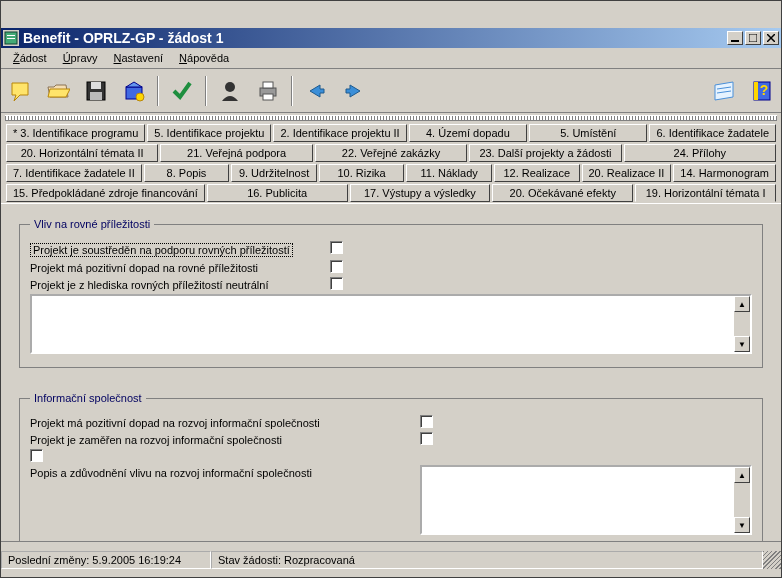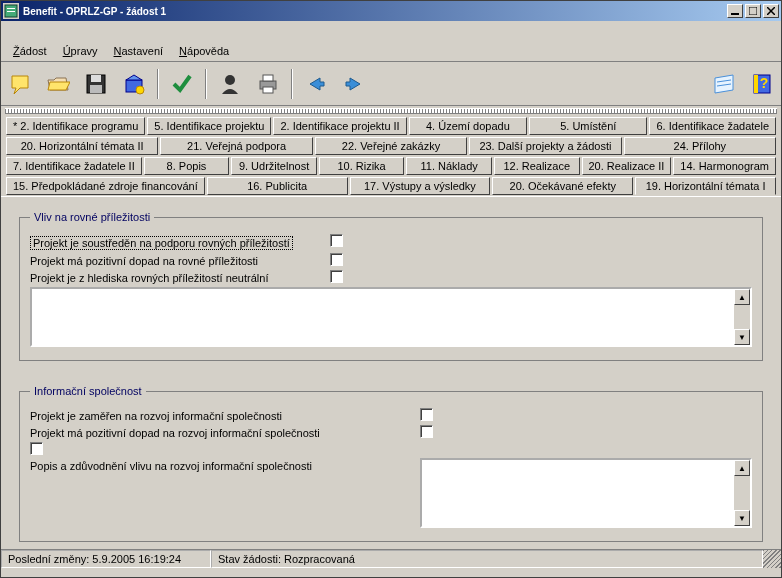--- a/index.html
+++ b/index.html
@@ -28,7 +28,8 @@
     align-items: center;
     padding: 0 2px;
     font-weight: bold;
-    font-size: 10px;
+    font-size: 14px;
+    margin-top: 27px;
   }
   .titlebar .icon {
     width: 16px; height: 16px;

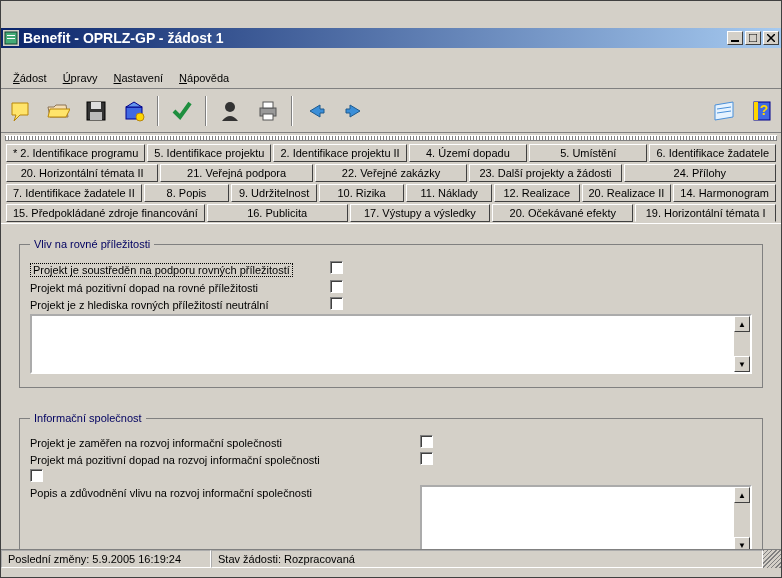--- a/index.html
+++ b/index.html
@@ -52,7 +52,6 @@
     display: flex;
     padding: 2px 4px;
     border-bottom: 1px solid #808080;
-    margin-top: 20px;
   }
   .menubar .menu-item {
     padding: 2px 8px;

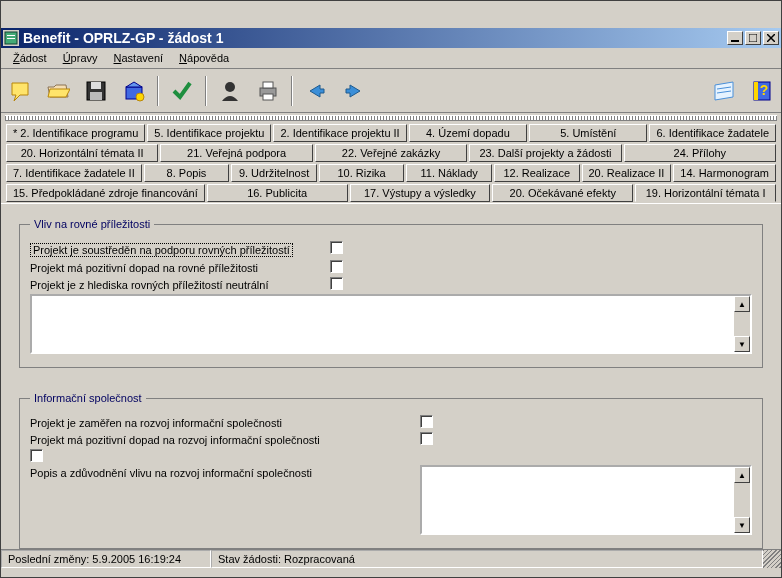--- a/index.html
+++ b/index.html
@@ -319,7 +319,7 @@
 
   <div class="tabstrip">
     <div class="tab-row">
-      <div class="tab">* 2. Identifikace programu</div>
+      <div class="tab">* 3. Identifikace programu</div>
       <div class="tab">5. Identifikace projektu</div>
       <div class="tab">2. Identifikace projektu II</div>
       <div class="tab">4. Území dopadu</div>

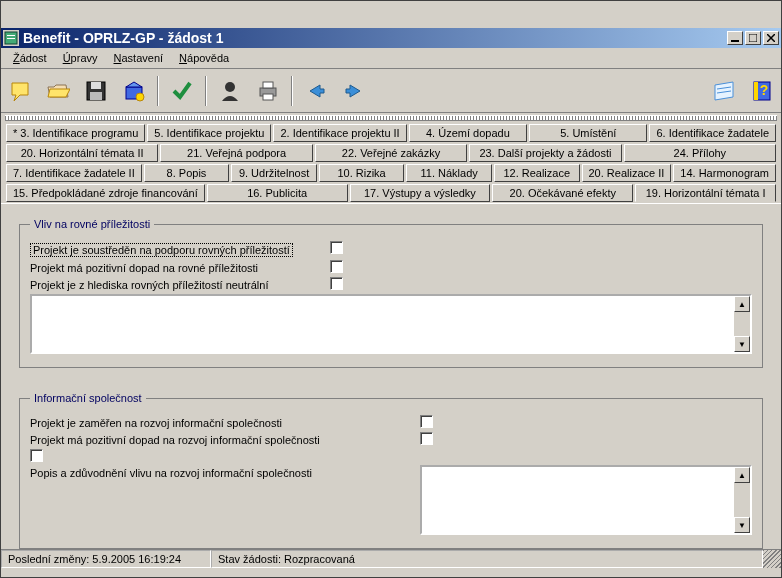--- a/index.html
+++ b/index.html
@@ -382,11 +382,11 @@
     <fieldset class="group">
       <legend>Informační společnost</legend>
       <div class="form-row">
+        <div class="lbl wide">Projekt má pozitivní dopad na rozvoj informační společnosti</div>
+        <span class="chk"></span>
+      </div>
+      <div class="form-row">
         <div class="lbl wide">Projekt je zaměřen na rozvoj informační společnosti</div>
-        <span class="chk"></span>
-      </div>
-      <div class="form-row">
-        <div class="lbl wide">Projekt má pozitivní dopad na rozvoj informační společnosti</div>
         <span class="chk"></span>
       </div>
       <div class="form-row">

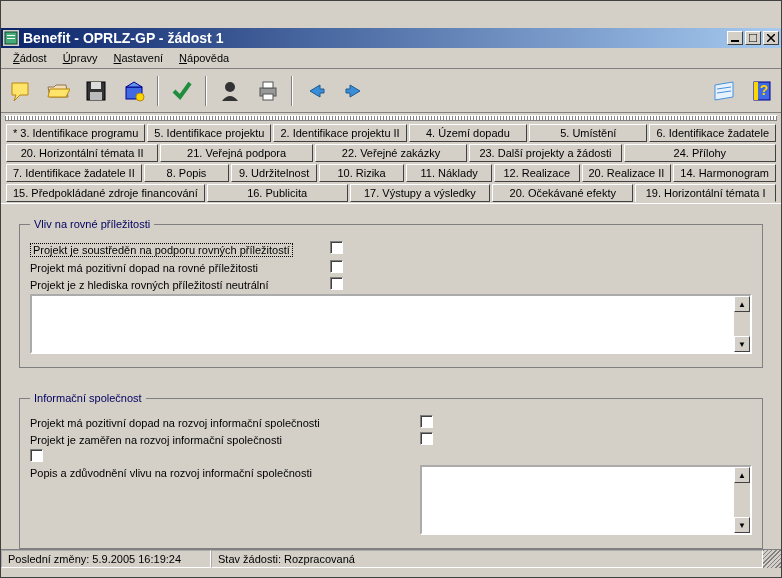--- a/index.html
+++ b/index.html
@@ -183,7 +183,8 @@
   .statusbar {
     display: flex;
     border-top: 1px solid #808080;
-    height: 28px;
+    height: 36px;
+    align-items: center;
   }
   .status-cell {
     border: 1px inset #fff;

